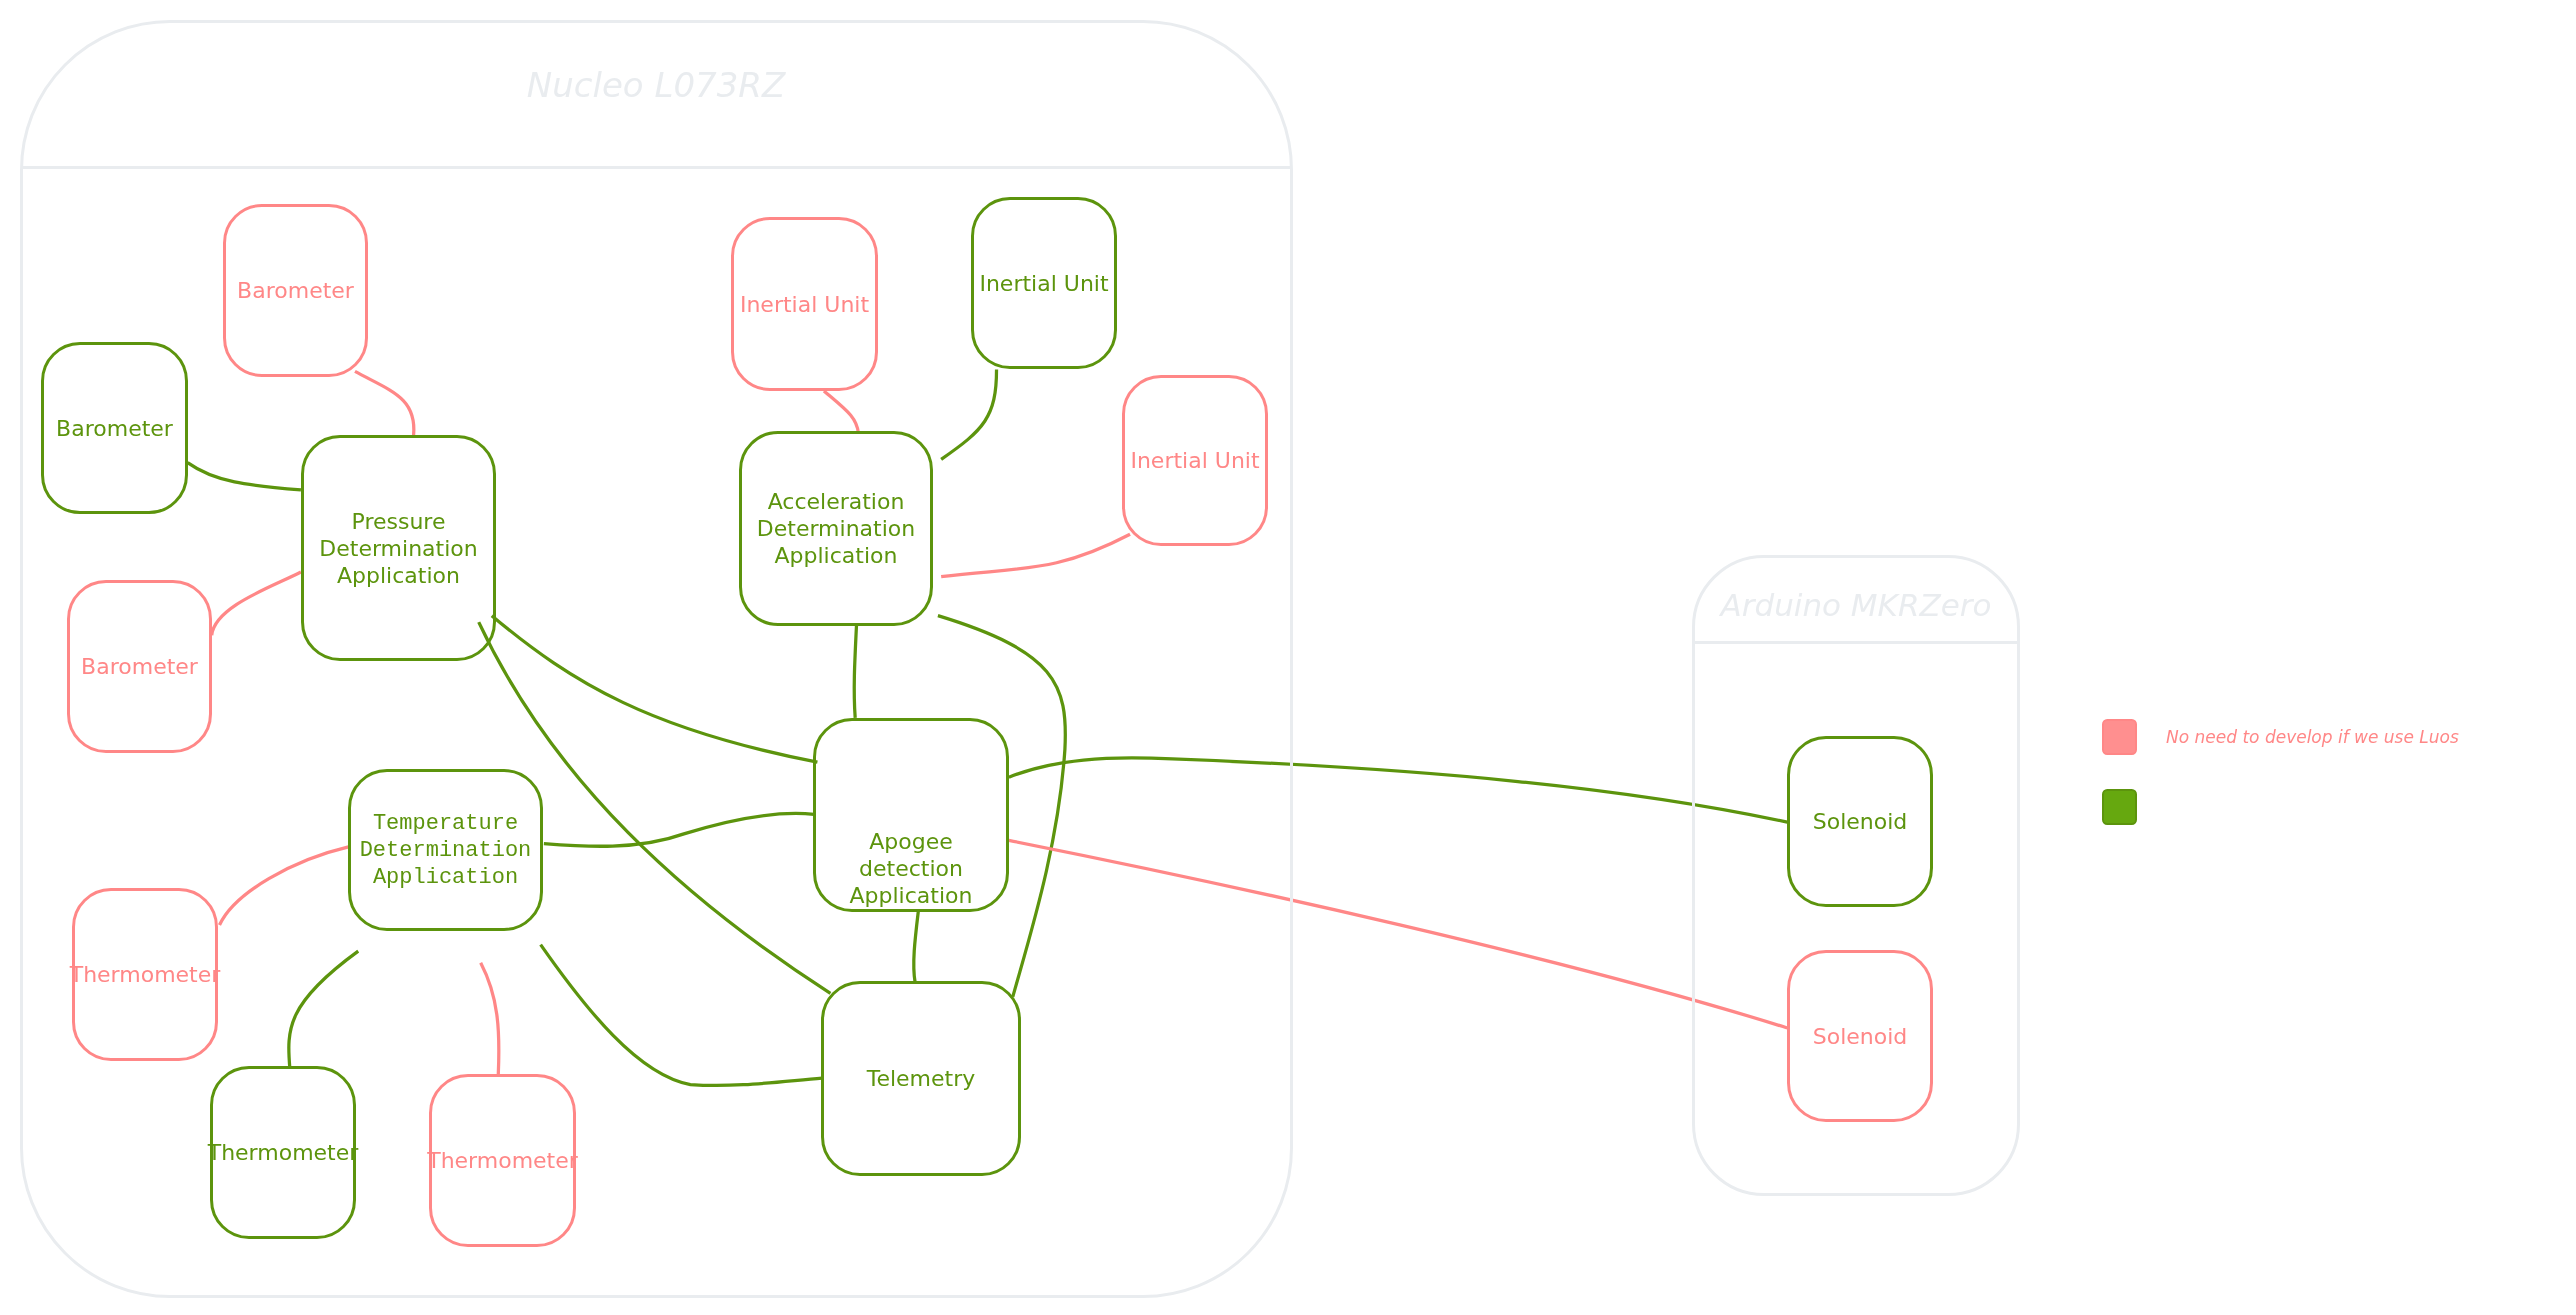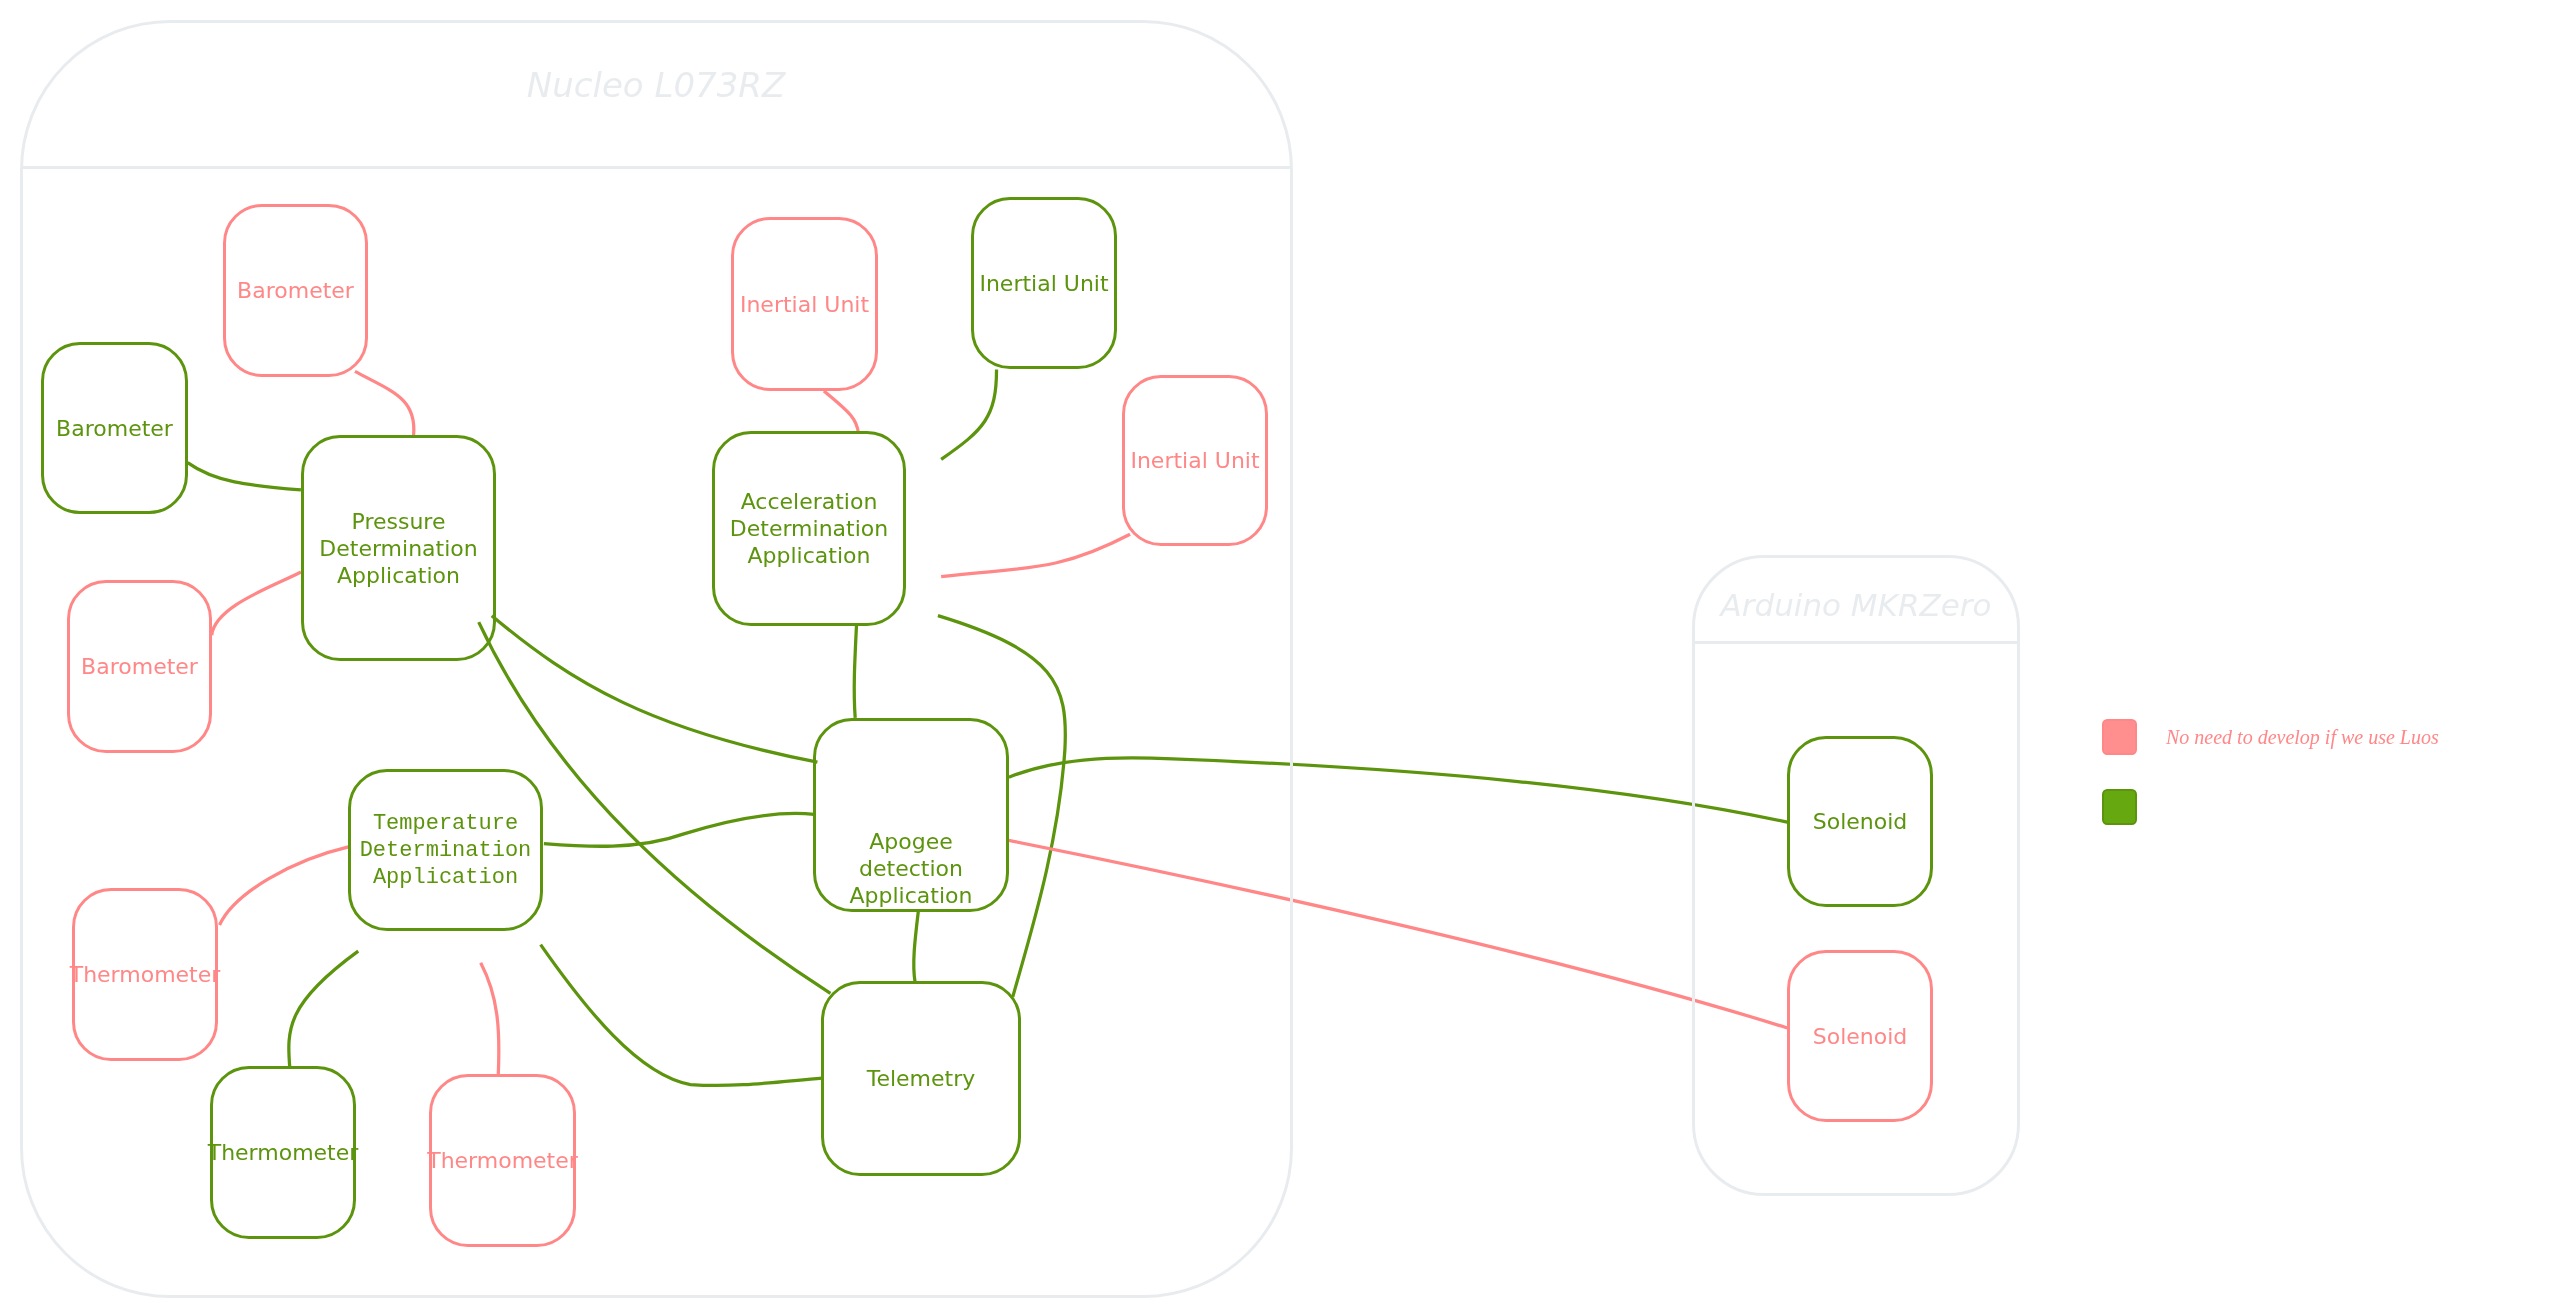--- a/index.html
+++ b/index.html
@@ -73,7 +73,7 @@
 <div class="node pink" style="left:1122px; top:375px; width:146px; height:171px;">
     <span class="label">Inertial Unit</span>
   </div>
-<div class="node green" style="left:712px; top:431px; width:194px; height:195px;">
+<div class="node green" style="left:739px; top:431px; width:194px; height:195px;">
     <span class="label">Acceleration
 Determination
 Application</span>

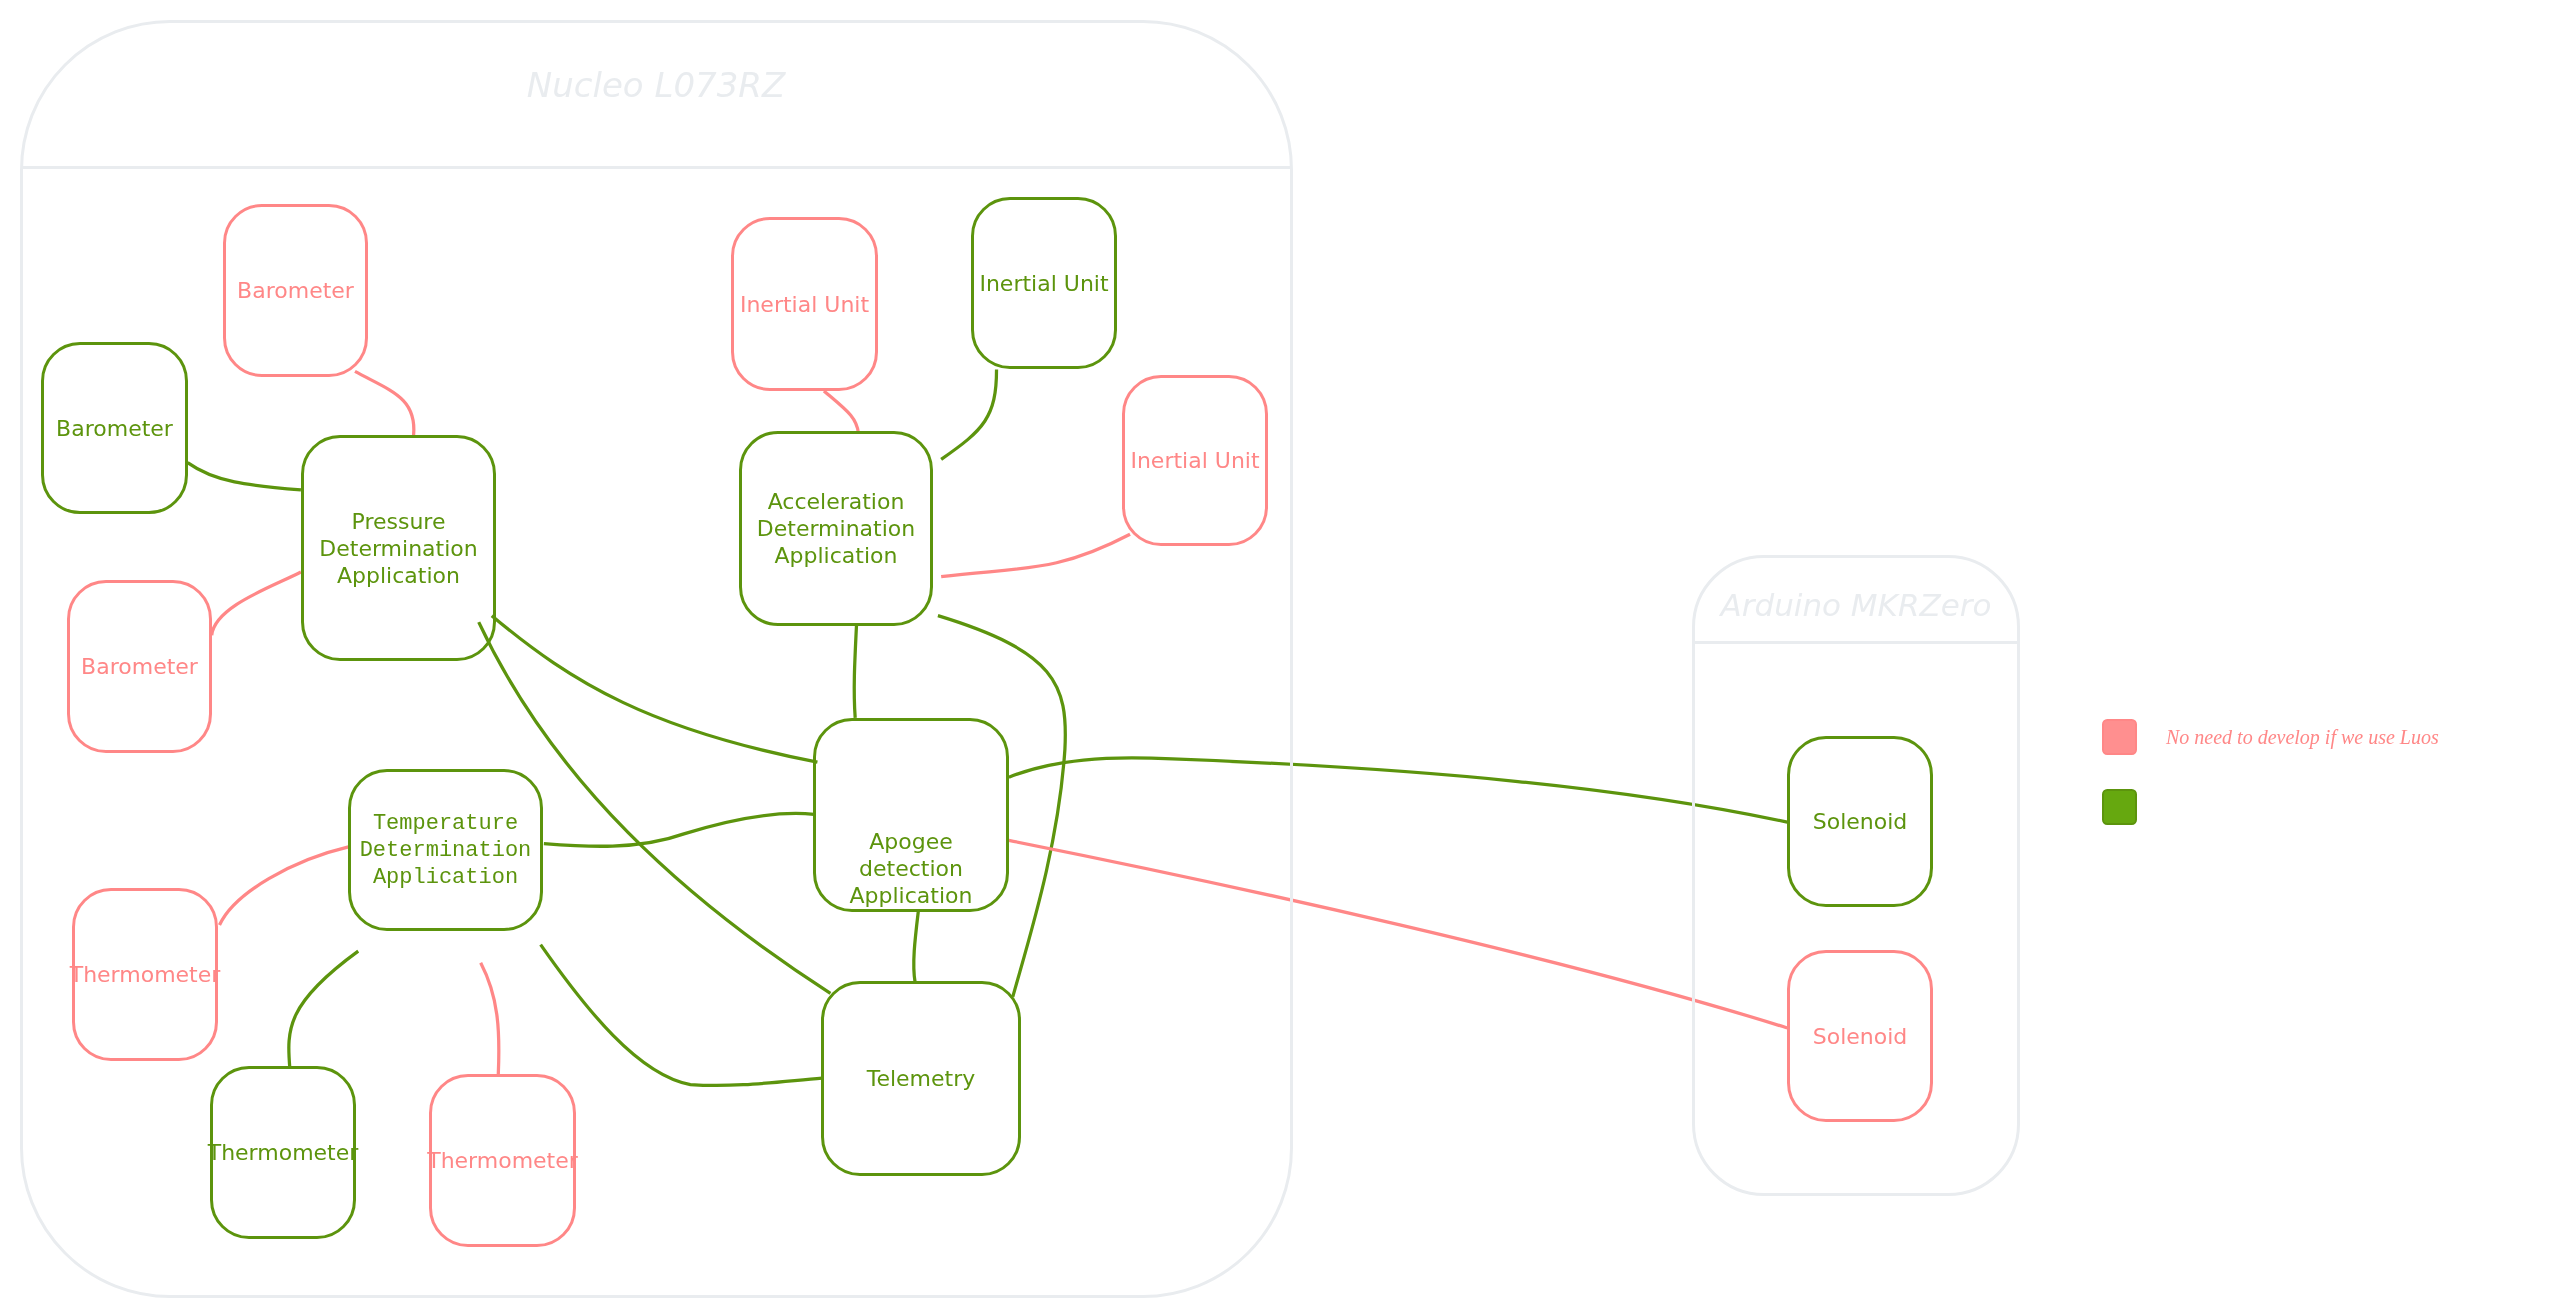--- a/index.html
+++ b/index.html
@@ -14,7 +14,7 @@
   .node .label { white-space:pre-line; padding:0 3.9px; }
   .legend-item { position:absolute; display:flex; align-items:center; }
   .legend-swatch { width:35px; height:36px; border-radius:5.2px; box-sizing:border-box; border:2.6px solid; margin-right:29px; }
-  .legend-text { font-size:20px; font-style:italic;font-family:Liberation Serif, serif; }
+  .legend-text { font-size:17px; font-style:italic; }
 </style>
 </head>
 <body>

